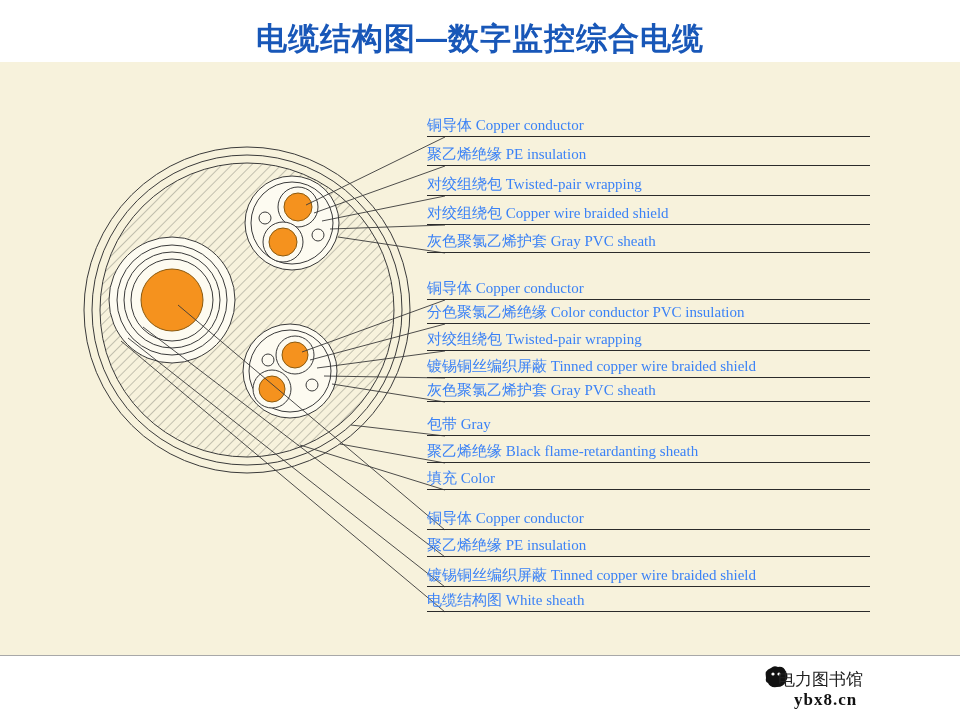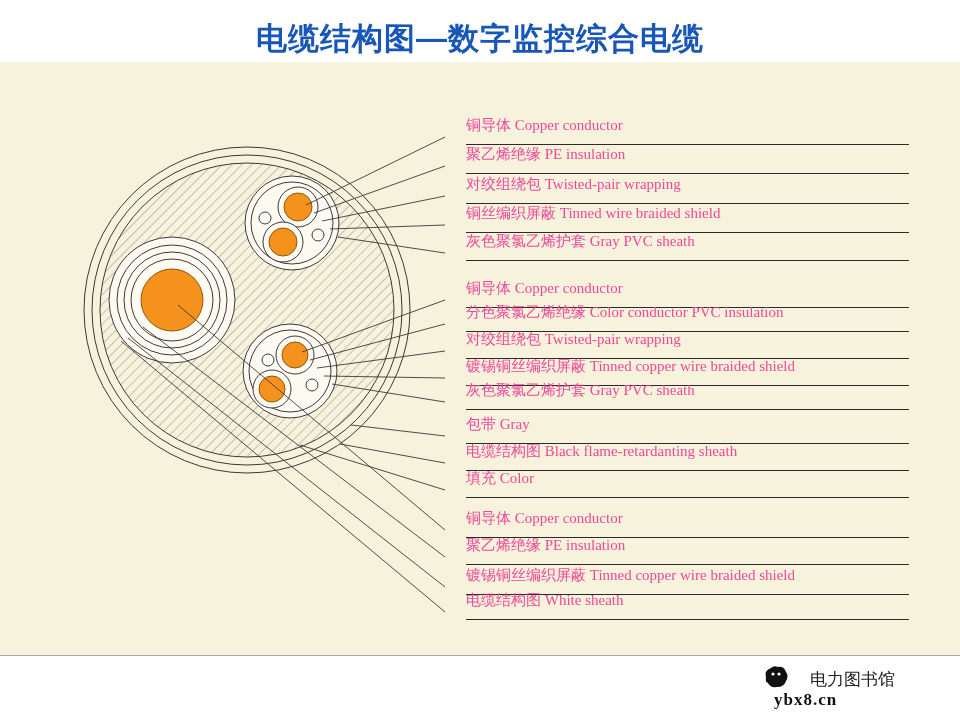--- a/index.html
+++ b/index.html
@@ -10,8 +10,8 @@
          color:#1857b8;letter-spacing:1px;}
   .panel{position:absolute;top:62px;left:0;width:960px;height:594px;background:#f7f2dc;}
   #diagram-svg{position:absolute;top:0;left:0;width:960px;height:720px;pointer-events:none;}
-  .cable-label{position:absolute;left:466px;width:443px;border-bottom:1px solid #2b2b2b;
-               padding-bottom:10px;font-size:15px;line-height:18px;color:#ec4899;
+  .cable-label{position:absolute;left:427px;width:443px;border-bottom:1px solid #2b2b2b;
+               padding-bottom:2px;font-size:15px;line-height:18px;color:#3b82f6;
                white-space:nowrap;font-family:"Liberation Serif",serif;}
   .footer-divider{position:absolute;top:655px;left:0;width:960px;height:1px;background:#a8a8a8;}
   .footer{position:absolute;top:660px;left:758px;width:200px;height:56px;}

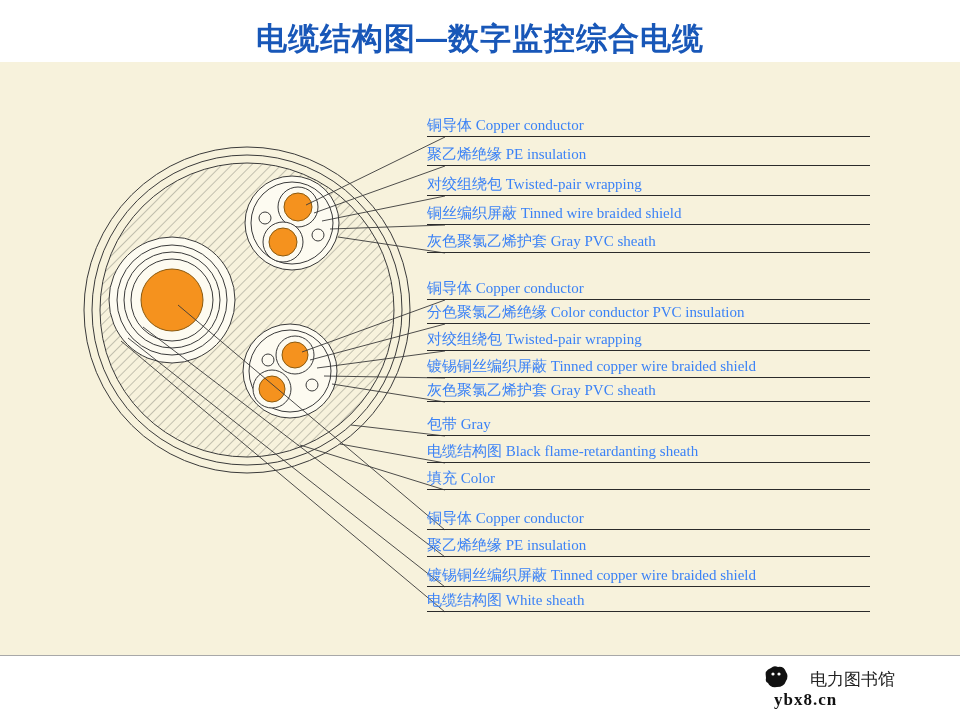--- a/index.html
+++ b/index.html
@@ -102,7 +102,7 @@
     <div class="cable-label" style="top:116px">铜导体 Copper conductor</div>
     <div class="cable-label" style="top:145px">聚乙烯绝缘 PE insulation</div>
     <div class="cable-label" style="top:175px">对绞组绕包 Twisted-pair wrapping</div>
-    <div class="cable-label" style="top:204px">铜丝编织屏蔽 Tinned wire braided shield</div>
+    <div class="cable-label" style="top:204px">对绞组绕包 Copper wire braided shield</div>
     <div class="cable-label" style="top:232px">灰色聚氯乙烯护套 Gray PVC sheath</div>
 
     <div class="cable-label" style="top:279px">铜导体 Copper conductor</div>

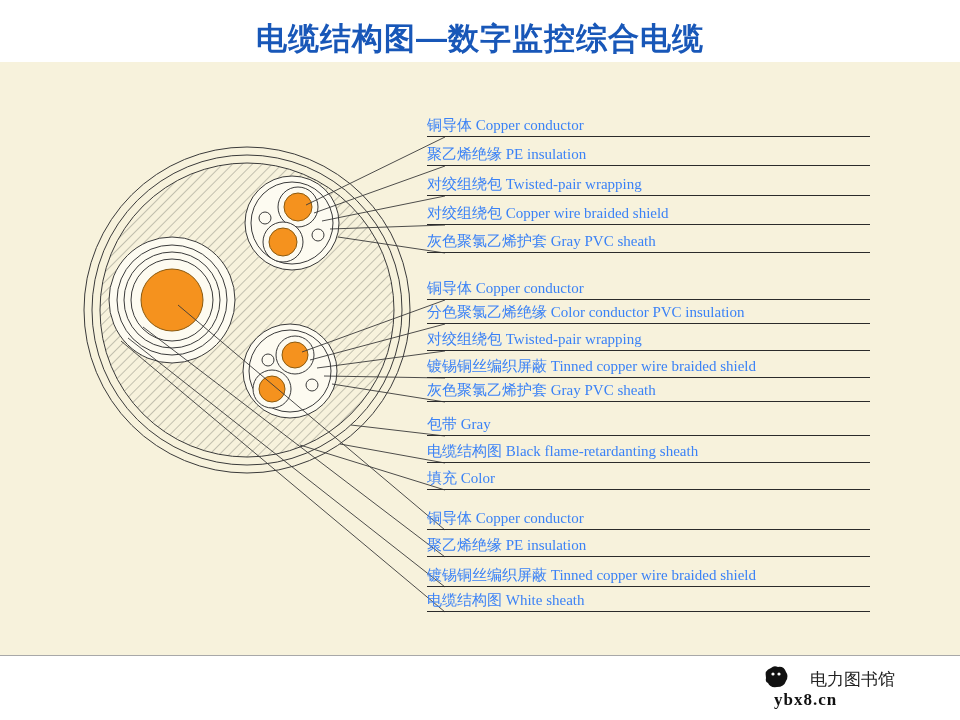--- a/index.html
+++ b/index.html
@@ -112,7 +112,7 @@
     <div class="cable-label" style="top:381px">灰色聚氯乙烯护套 Gray PVC sheath</div>
 
     <div class="cable-label" style="top:415px">包带 Gray</div>
-    <div class="cable-label" style="top:442px">电缆结构图 Black flame-retardanting sheath</div>
+    <div class="cable-label" style="top:442px">聚乙烯绝缘 Black flame-retardanting sheath</div>
     <div class="cable-label" style="top:469px">填充 Color</div>
 
     <div class="cable-label" style="top:509px">铜导体 Copper conductor</div>

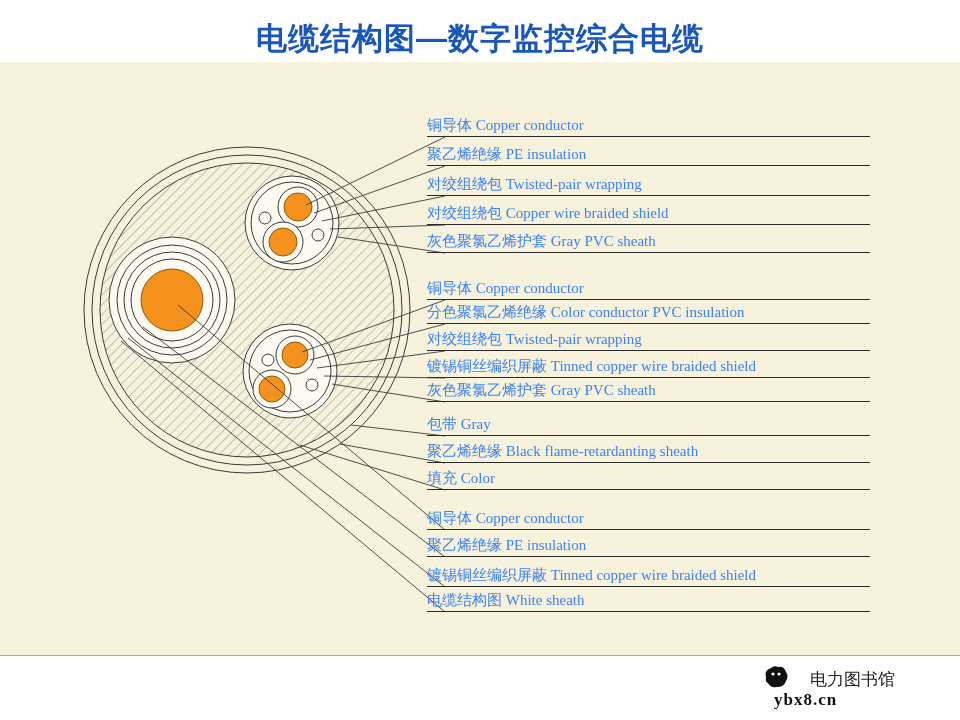--- a/index.html
+++ b/index.html
@@ -15,7 +15,7 @@
                white-space:nowrap;font-family:"Liberation Serif",serif;}
   .footer-divider{position:absolute;top:655px;left:0;width:960px;height:1px;background:#a8a8a8;}
   .footer{position:absolute;top:660px;left:758px;width:200px;height:56px;}
-  .site-name{position:absolute;top:8px;left:52px;font-size:17px;color:#222222;
+  .site-name{position:absolute;top:8px;left:20px;font-size:17px;color:#222222;
              font-family:"Liberation Sans",sans-serif;}
   .site-url{position:absolute;top:30px;left:16px;font-size:17px;font-weight:bold;color:#111111;
             font-family:"Liberation Serif",serif;letter-spacing:1px;}

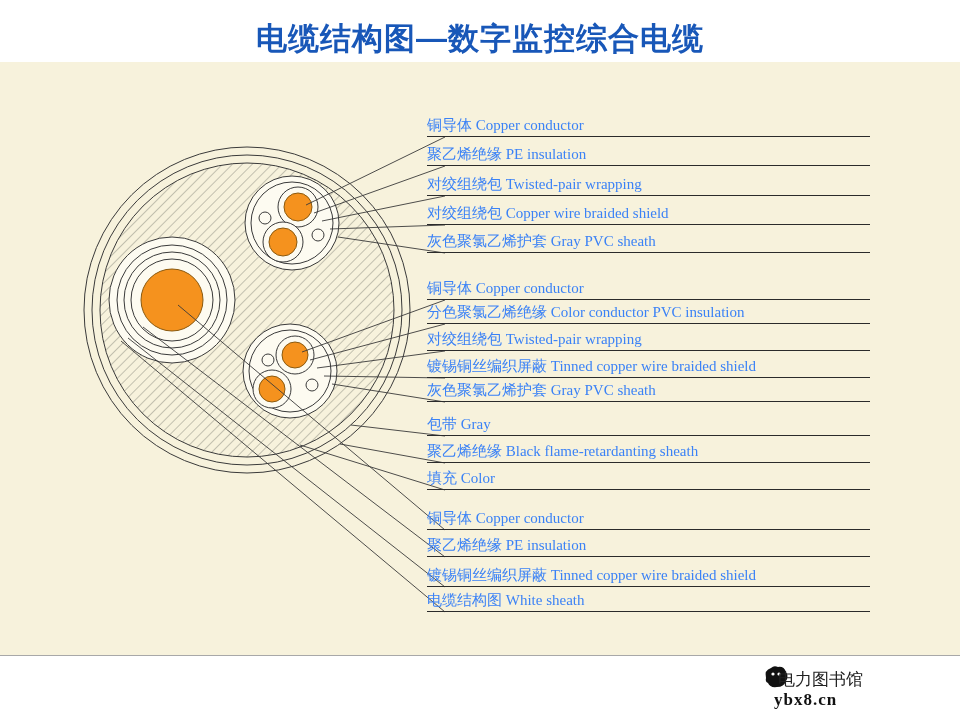--- a/index.html
+++ b/index.html
@@ -17,7 +17,7 @@
   .footer{position:absolute;top:660px;left:758px;width:200px;height:56px;}
   .site-name{position:absolute;top:8px;left:20px;font-size:17px;color:#222222;
              font-family:"Liberation Sans",sans-serif;}
-  .site-url{position:absolute;top:30px;left:16px;font-size:17px;font-weight:bold;color:#111111;
+  .site-url{position:absolute;top:30px;left:36px;font-size:17px;font-weight:bold;color:#111111;
             font-family:"Liberation Serif",serif;letter-spacing:1px;}
   .logo{position:absolute;top:4px;left:4px;width:28px;height:26px;}
 </style>

